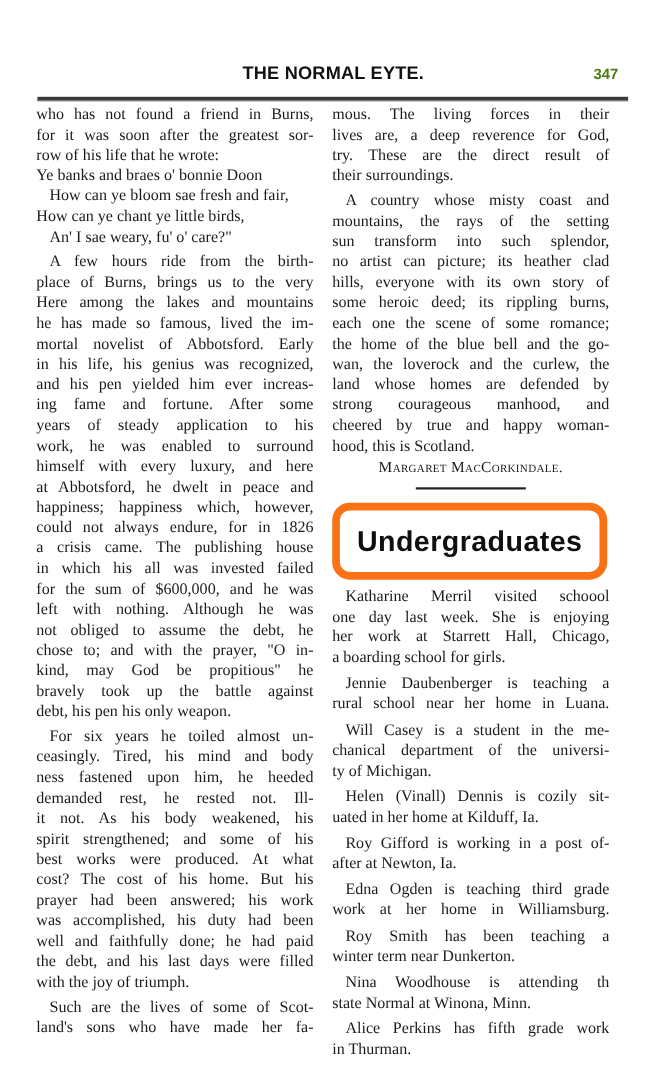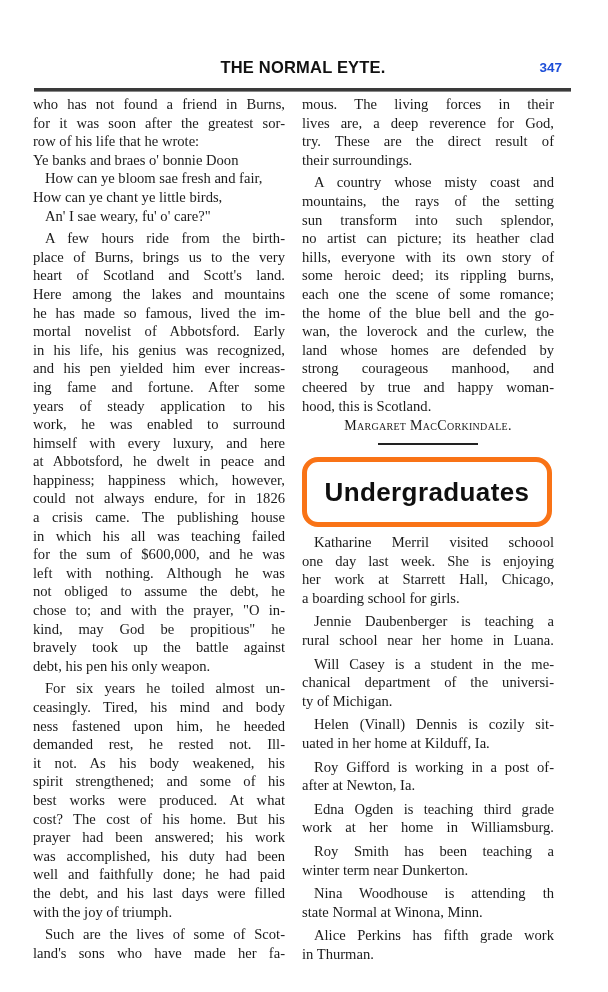--- a/index.html
+++ b/index.html
@@ -41,7 +41,7 @@
       font-family: "Liberation Sans", "DejaVu Sans", sans-serif;
       font-weight: bold;
       font-size: 13.5px;
-      color: #1d4ed8;
+      color: #4d7c0f;
     }
     .header-rule {
       position: absolute;

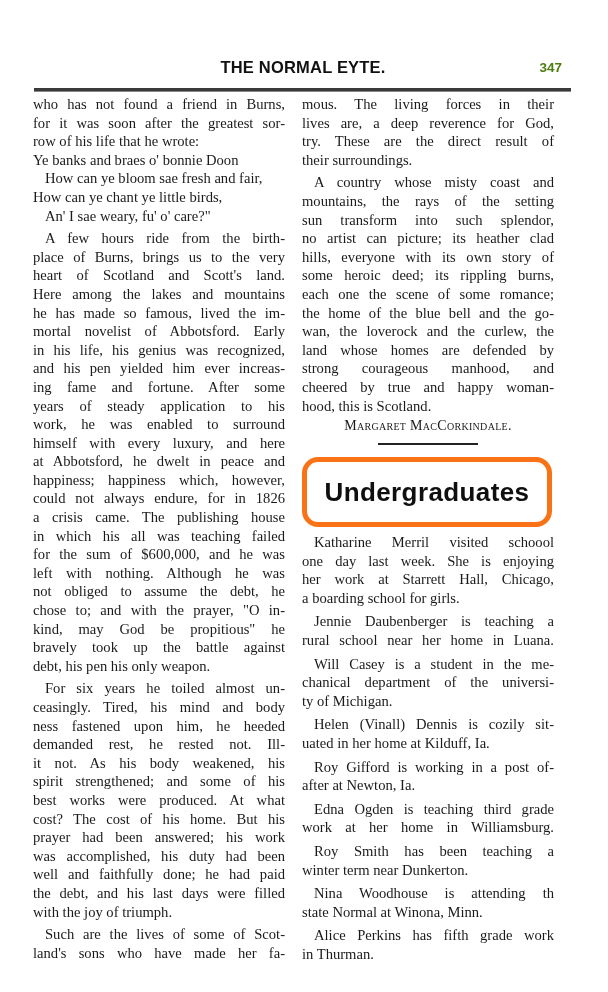--- a/index.html
+++ b/index.html
@@ -150,7 +150,6 @@
     <div class="para-gap"></div>
     <span class="line indent">A few hours ride from the birth-</span>
     <span class="line">place of Burns, brings us to the very</span>
-    <span class="line">heart of Scotland and Scott's land.</span>
     <span class="line">Here among the lakes and mountains</span>
     <span class="line">he has made so famous, lived the im-</span>
     <span class="line">mortal novelist of Abbotsford. Early</span>

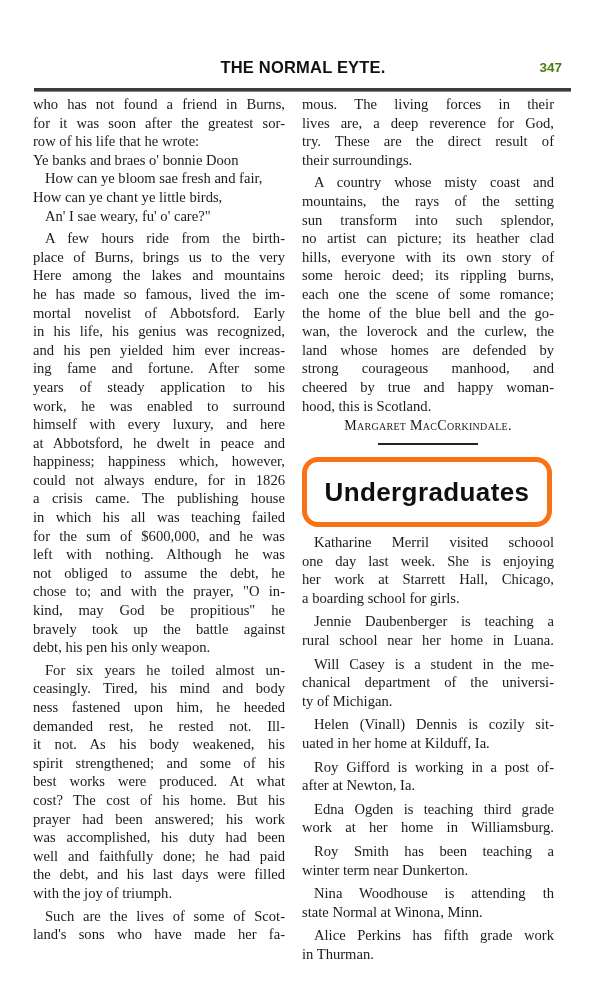--- a/index.html
+++ b/index.html
@@ -109,7 +109,7 @@
       margin: 12px 0 0 0;
       width: 250px;
       height: 70px;
-      border: 5px solid #f97316;
+      border: 7px solid #f97316;
       border-radius: 16px;
       box-sizing: border-box;
       display: flex;

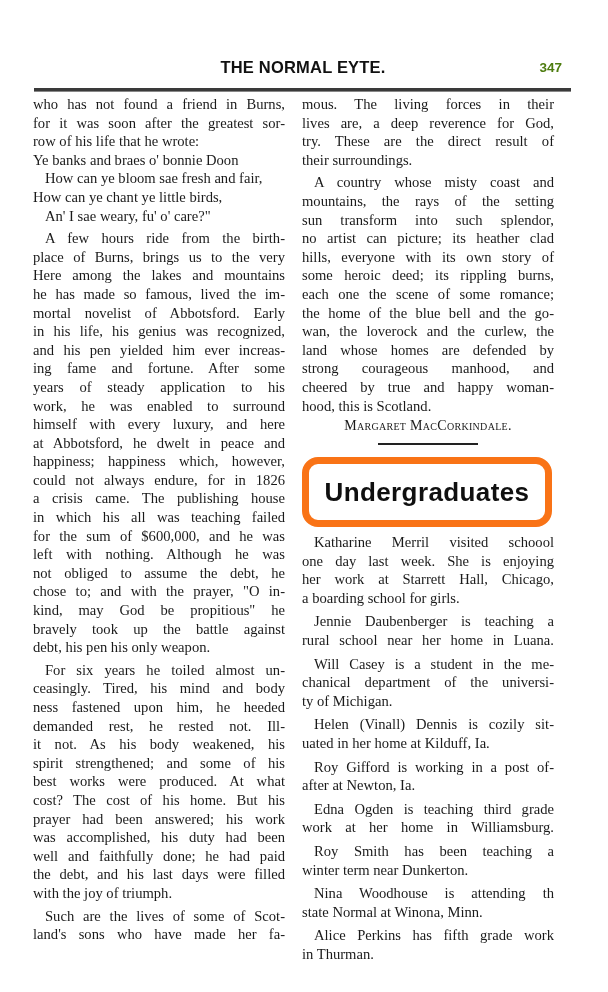--- a/index.html
+++ b/index.html
@@ -163,7 +163,7 @@
     <span class="line">happiness; happiness which, however,</span>
     <span class="line">could not always endure, for in 1826</span>
     <span class="line">a crisis came. The publishing house</span>
-    <span class="line">in which his all was teaching failed</span>
+    <span class="line">in which his all was invested failed</span>
     <span class="line">for the sum of $600,000, and he was</span>
     <span class="line">left with nothing. Although he was</span>
     <span class="line">not obliged to assume the debt, he</span>

